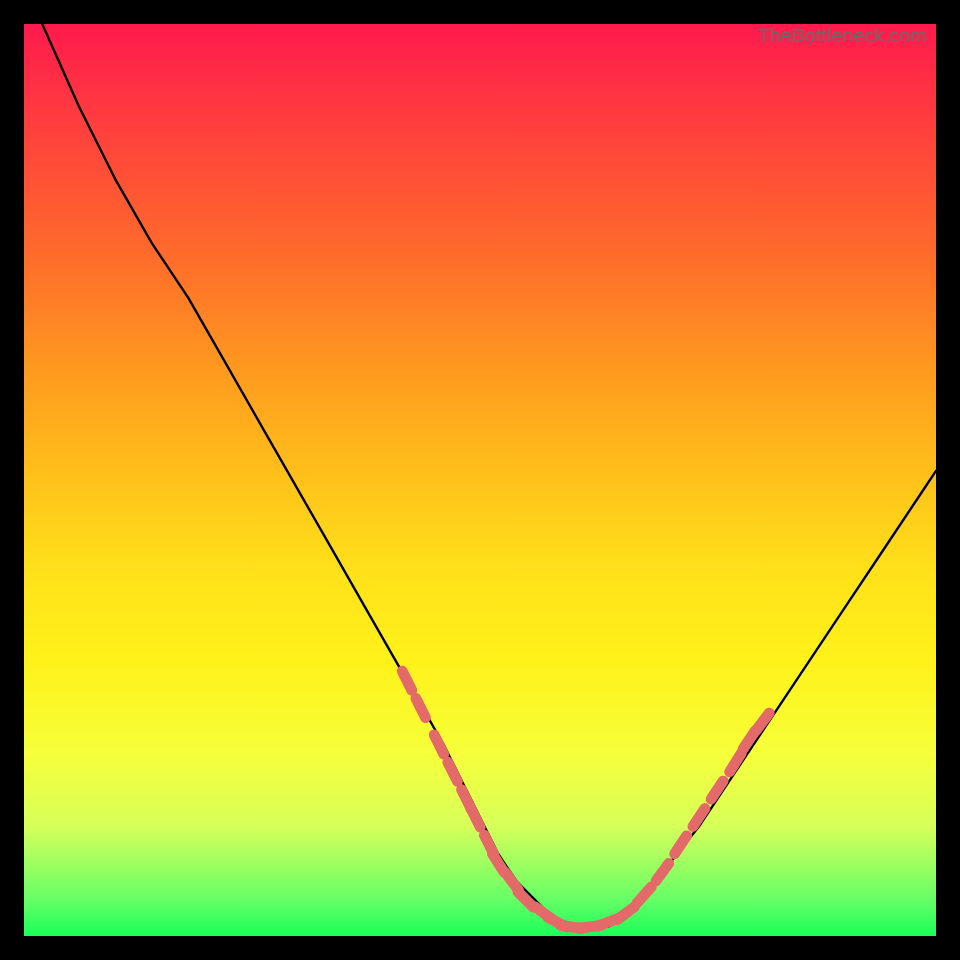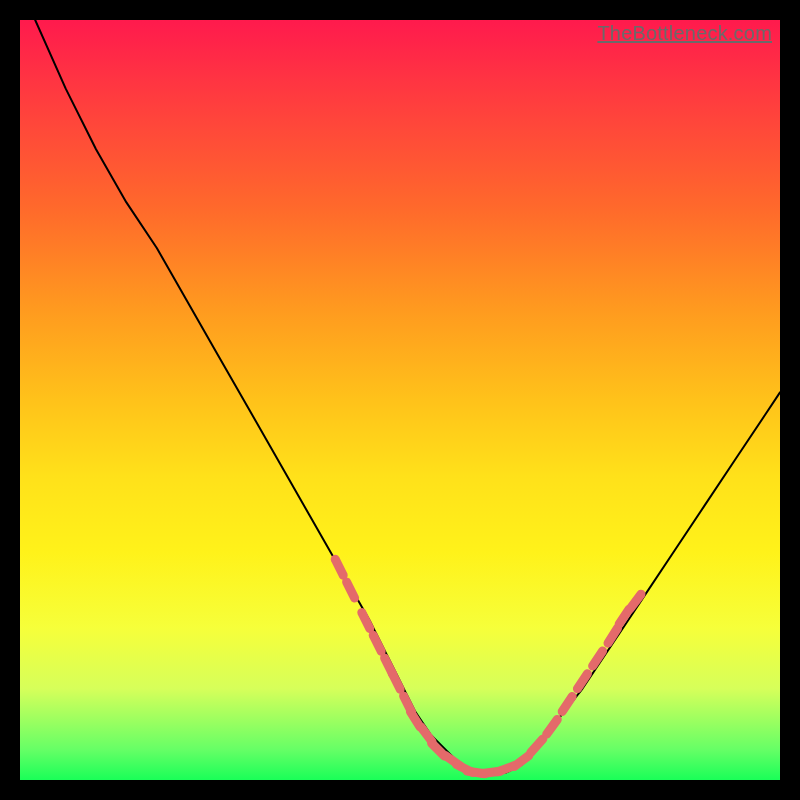--- a/index.html
+++ b/index.html
@@ -44,11 +44,10 @@
     top: 2px;
     right: 8px;
     color: #6a6a6a;
-    font-size: 20px;
+    font-size: 16px;
     font-weight: 500;
     letter-spacing: 0.2px;
     user-select: none;
-    text-decoration: underline;
   }
   svg {
     position: absolute;

